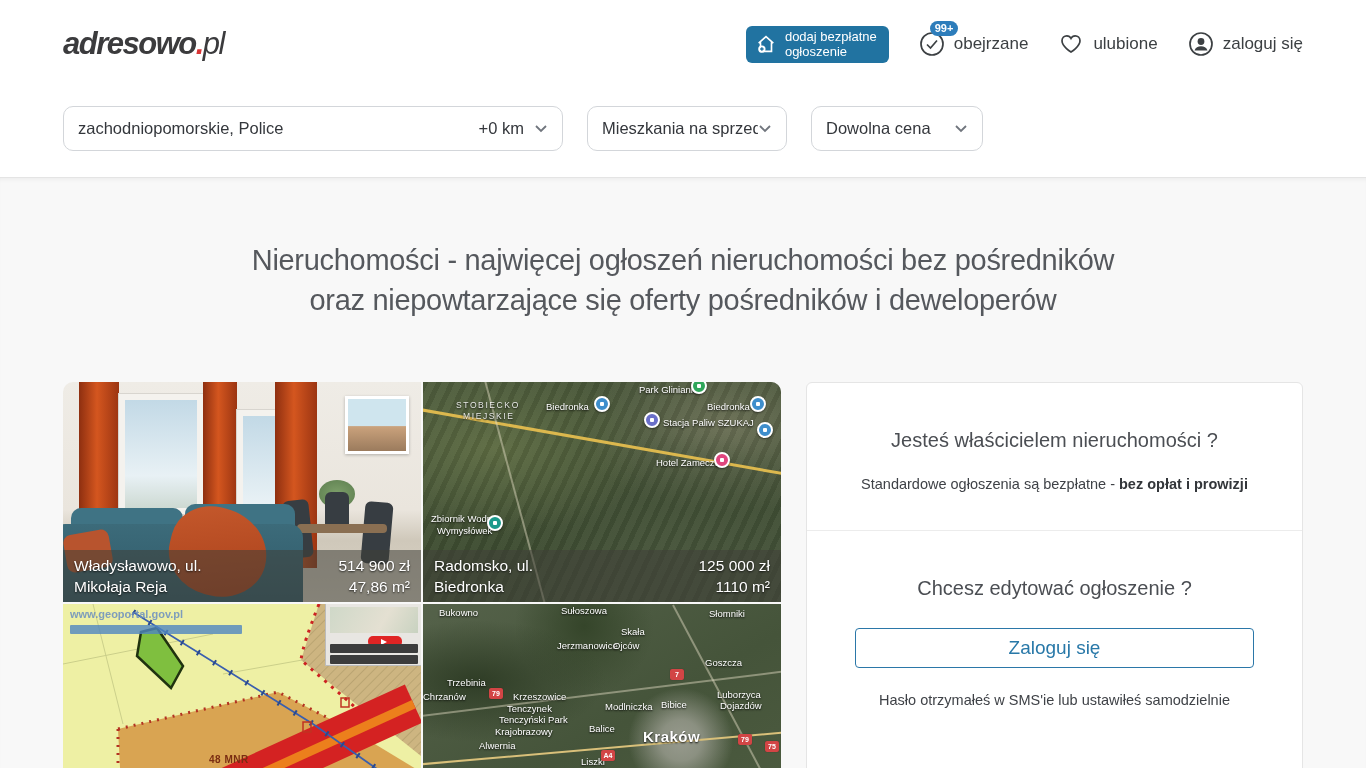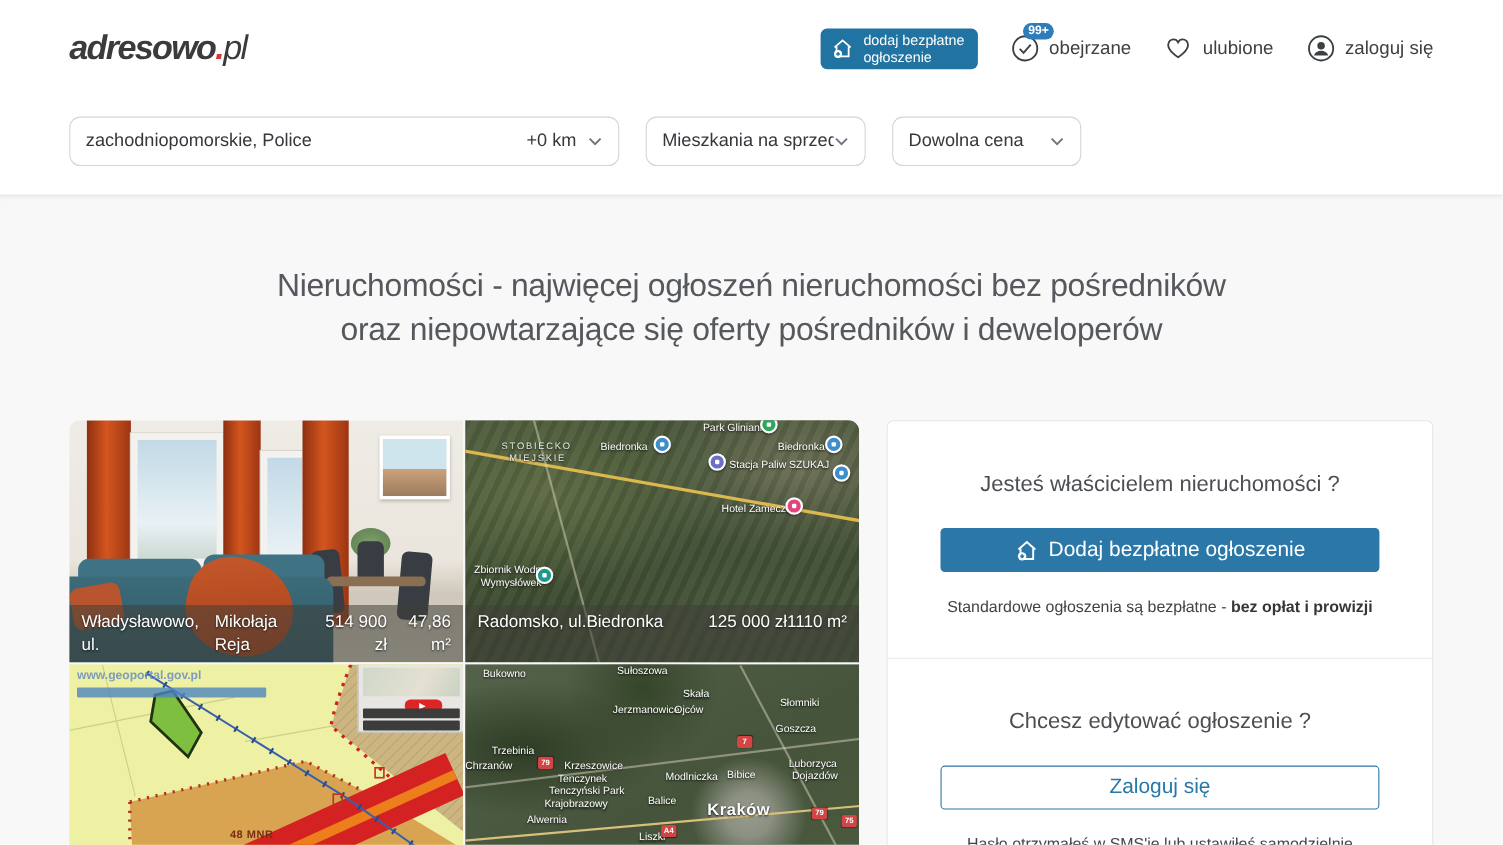--- a/index.html
+++ b/index.html
@@ -354,16 +354,6 @@
     <aside class="sidebar">
       <div class="side-sec">
         <h2 class="side-h">Jesteś właścicielem nieruchomości ?</h2>
-        <button class="btn-side">
-          <span>
-            <svg width="23" height="23" viewBox="0 0 24 24" fill="none">
-                <path d="M4 11 L12 4 L20 11 M6 10 V20 H18 V10" stroke="#fff" stroke-width="1.8"></path>
-                <circle cx="7.5" cy="17.5" r="4" fill="#fff"></circle>
-                <path d="M7.5 15.6 v3.8 M5.6 17.5 h3.8" stroke="#2b77a8" stroke-width="1.5"></path>
-              </svg>
-          </span>
-          <span>Dodaj bezpłatne ogłoszenie</span>
-        </button>
         <div class="side-note"><span>Standardowe ogłoszenia są bezpłatne - </span><b>bez opłat i prowizji</b></div>
       </div>
 

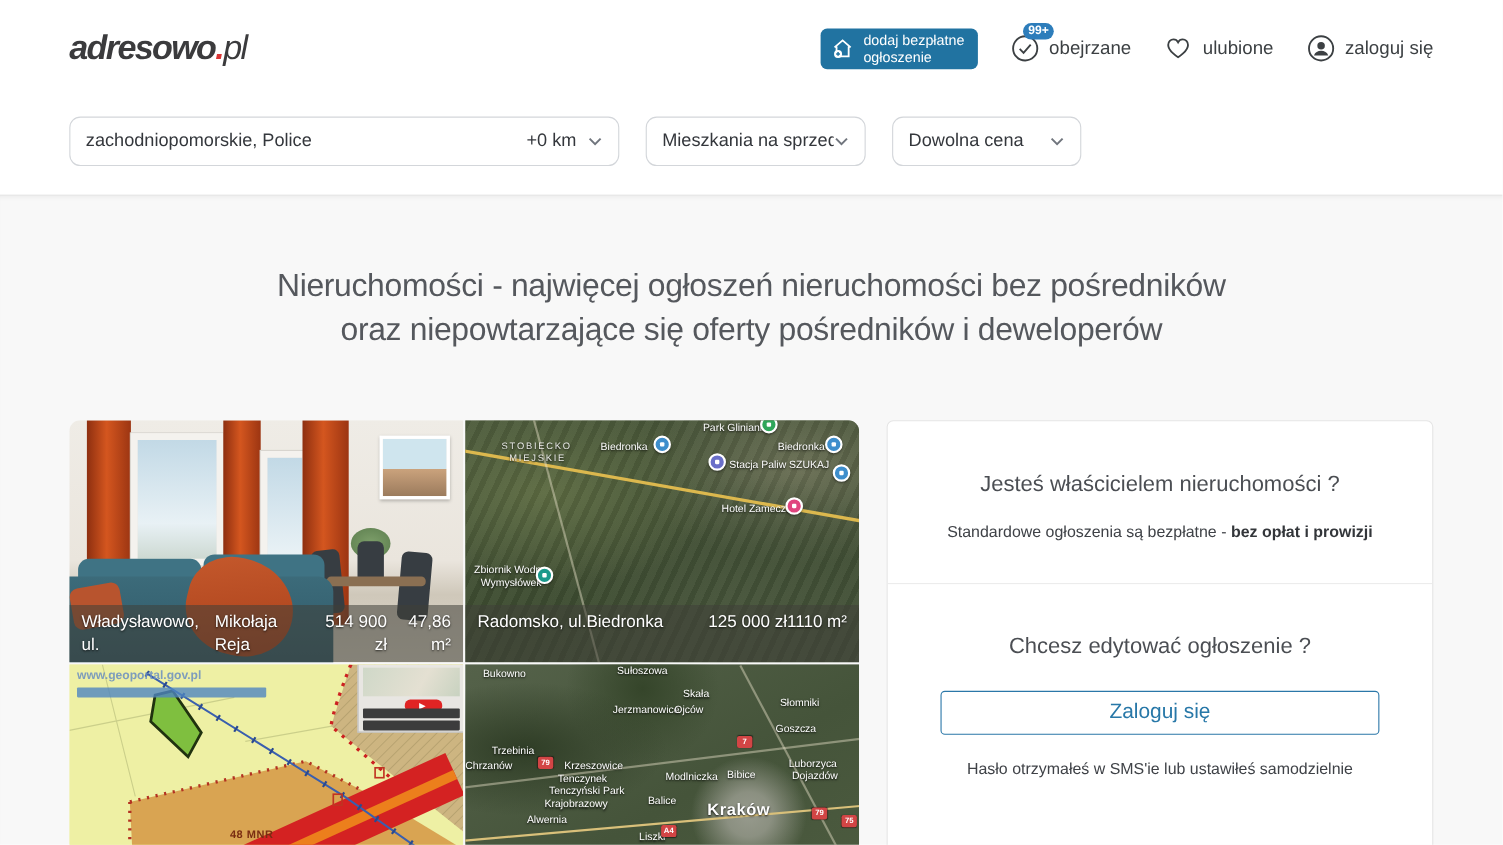--- a/index.html
+++ b/index.html
@@ -42,7 +42,7 @@
   .tile{position:relative;overflow:hidden;cursor:pointer}
   .caption{position:absolute;left:0;right:0;bottom:0;height:52px;display:flex;justify-content:space-between;align-items:flex-start;
     padding:5px 11px;background:rgba(64,64,56,.55);color:#fff;font-size:15.5px;line-height:21px;text-shadow:0 1px 2px rgba(0,0,0,.75)}
-  .cap-left,.cap-right{display:flex;flex-direction:row}
+  .cap-left,.cap-right{display:flex;flex-direction:column}
   .cap-right{text-align:right;align-items:flex-end}
 
   

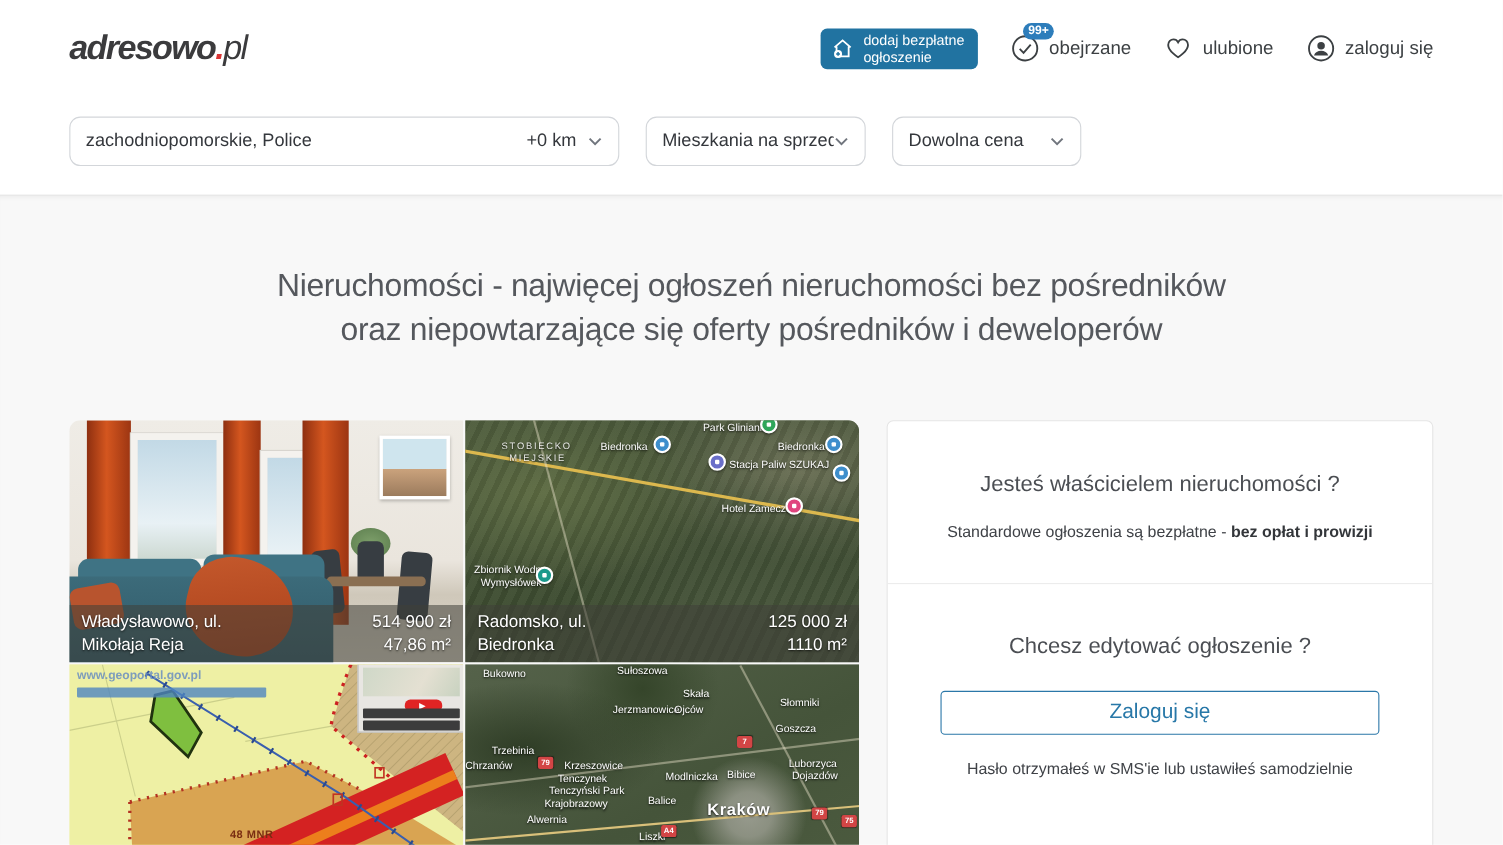--- a/index.html
+++ b/index.html
@@ -326,7 +326,7 @@
         <span class="mlabel" style="left:198px;top:22px">Skała</span>
         <span class="mlabel" style="left:134px;top:36px">Jerzmanowice</span>
         <span class="mlabel" style="left:190px;top:36px">Ojców</span>
-        <span class="mlabel" style="left:286px;top:30px">Słomniki</span>
+        <span class="mlabel" style="left:286px;top:4px">Słomniki</span>
         <span class="mlabel" style="left:282px;top:53px">Goszcza</span>
         <span class="mlabel" style="left:24px;top:73px">Trzebinia</span>
         <span class="mlabel" style="left:0px;top:87px">Chrzanów</span>

